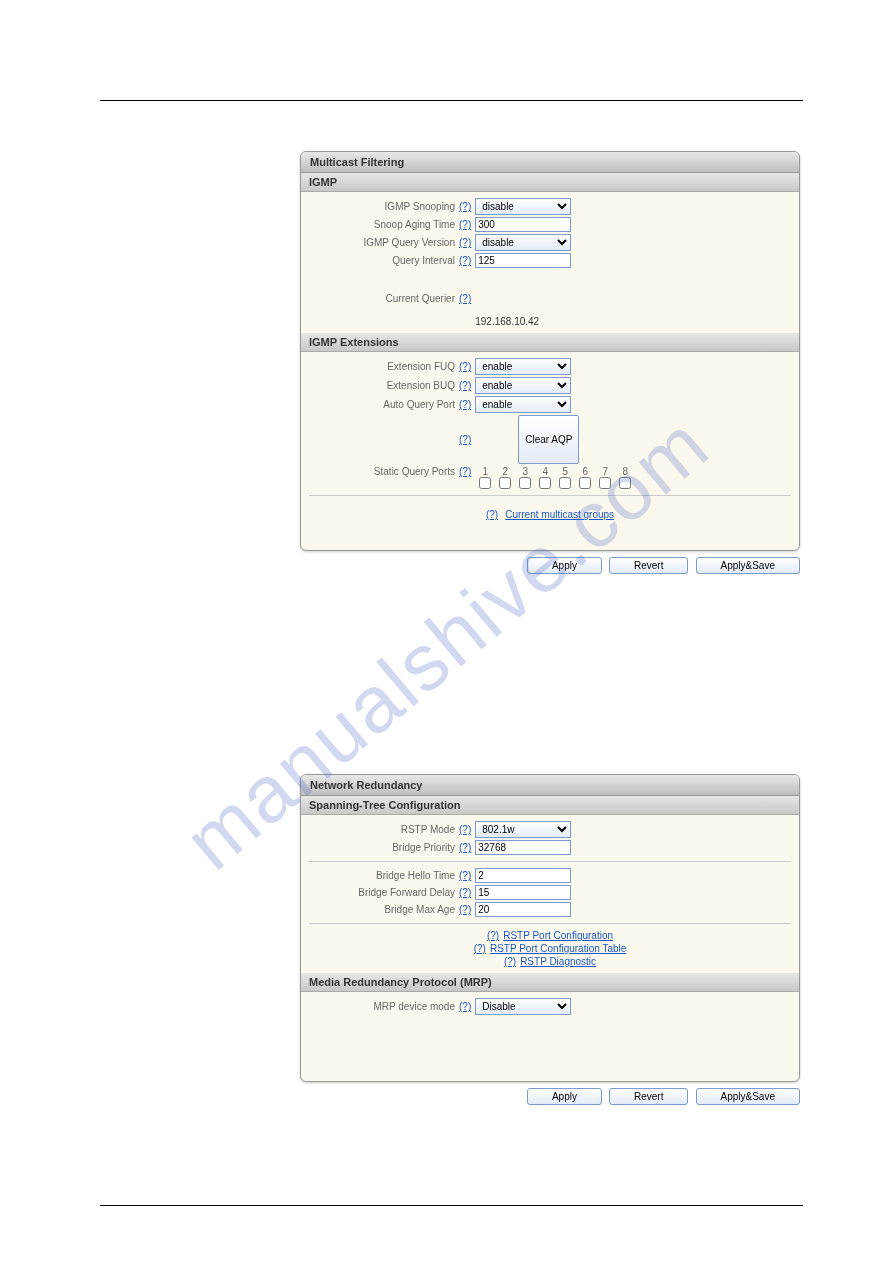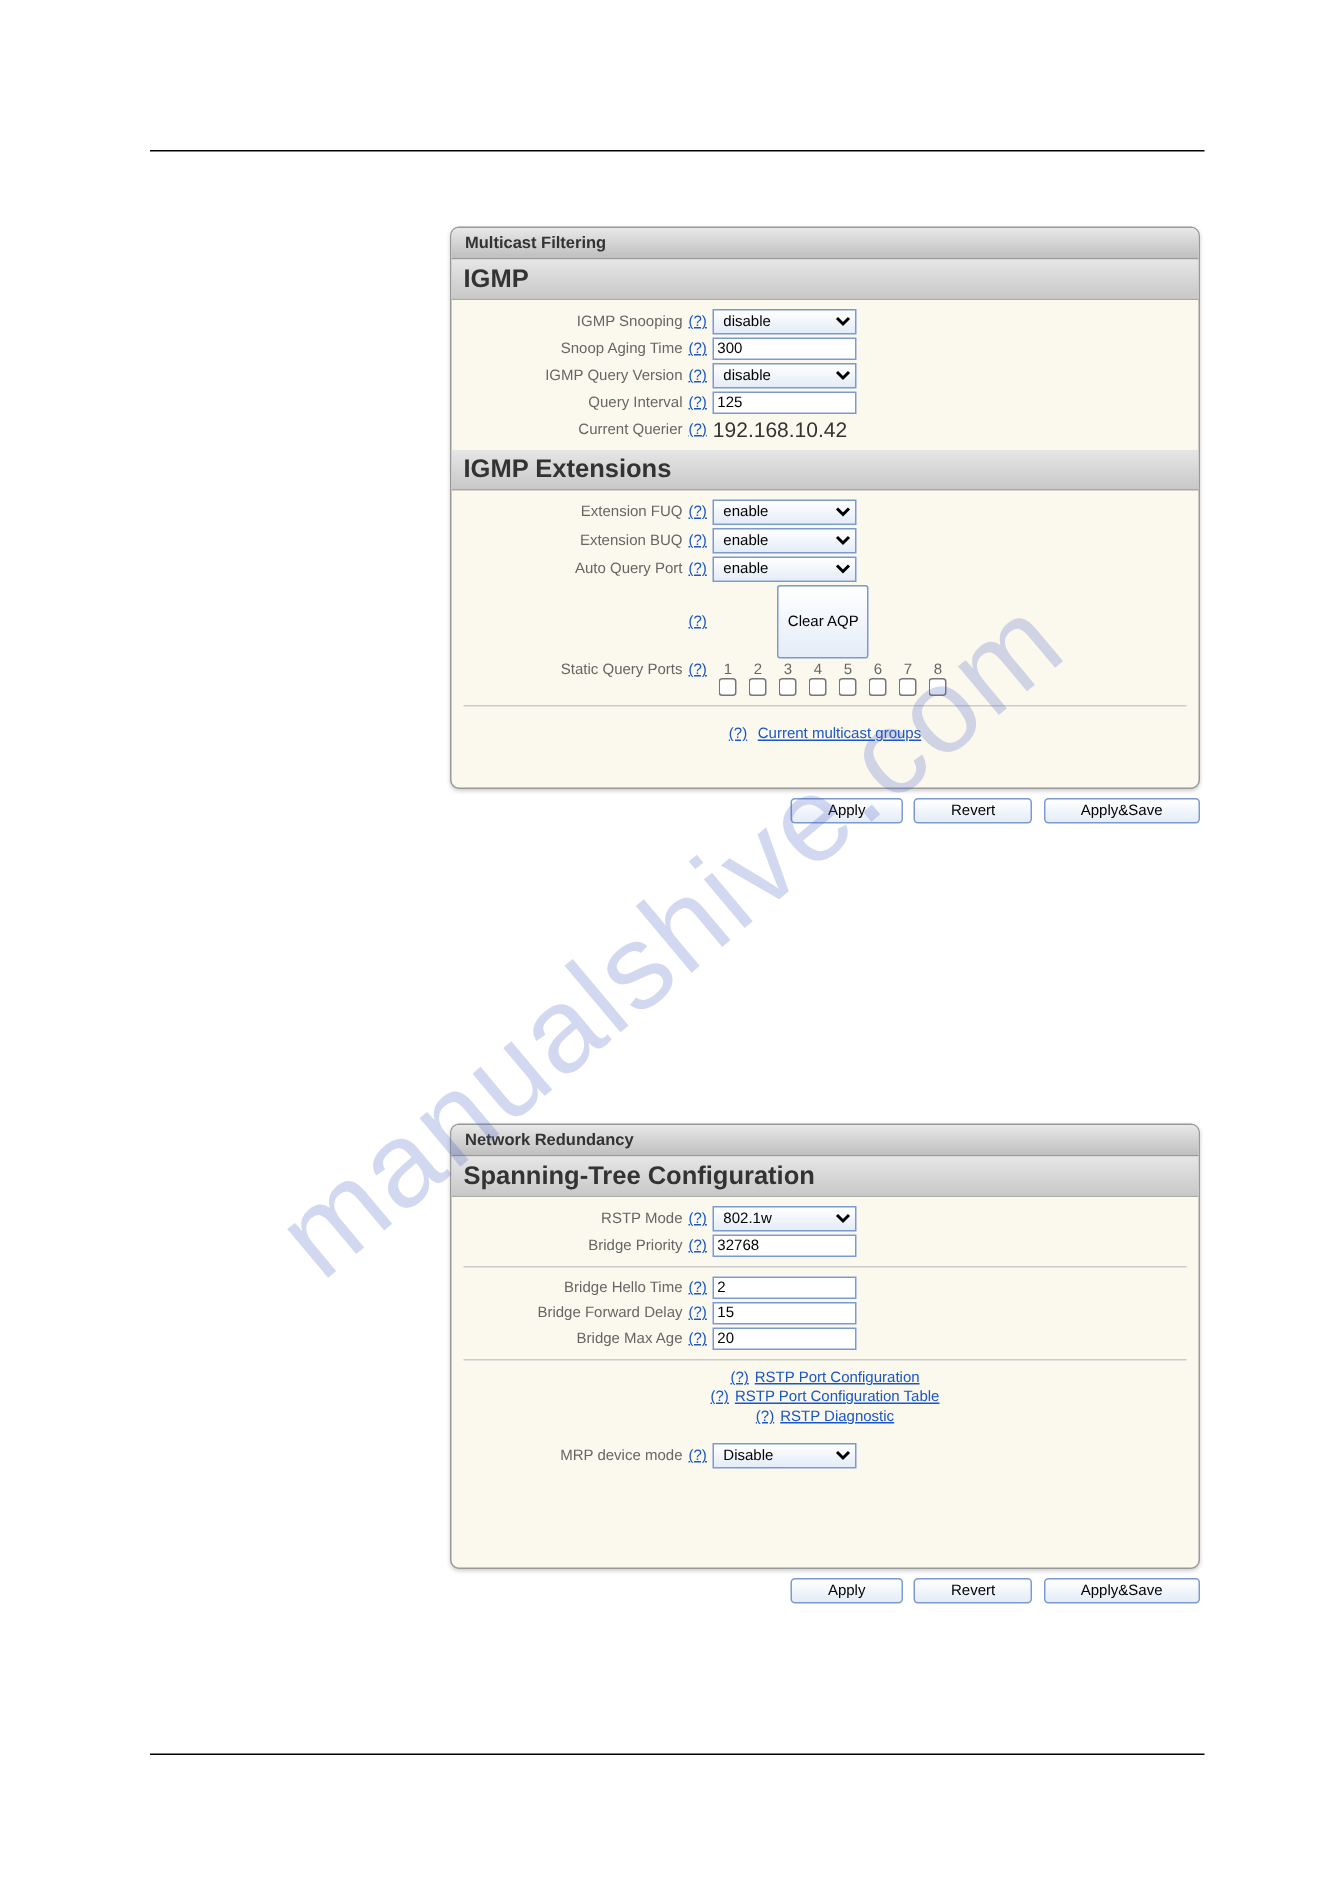--- a/index.html
+++ b/index.html
@@ -9,7 +9,7 @@
   .panel-wrap { margin: 50px 0 20px 200px; width: 500px; }
   .panel { background: #fbf9ee; border: 1px solid #999; border-radius: 6px; overflow: hidden; box-shadow: 0 1px 3px rgba(0,0,0,0.2); }
   .panel-title { background: linear-gradient(#e8e8e8,#bfbfbf); font-weight: bold; padding: 4px 9px; color: #333; border-bottom: 1px solid #999; font-size: 11px; }
-  .section-title { background: linear-gradient(#e6e6e6,#c8c8c8); font-weight: bold; padding: 3px 8px; color: #333; border-bottom: 1px solid #aaa; font-size: 17px; }
+  .section-title { background: linear-gradient(#e6e6e6,#c8c8c8); font-weight: bold; padding: 3px 8px; color: #333; border-bottom: 1px solid #aaa; font-size: 11px; }
   .form-area { padding: 4px 8px; }
   .row { display: flex; align-items: center; margin: 2px 0; }
   .label { width: 150px; text-align: right; padding-right: 4px; color: #666; font-size: 10px; }

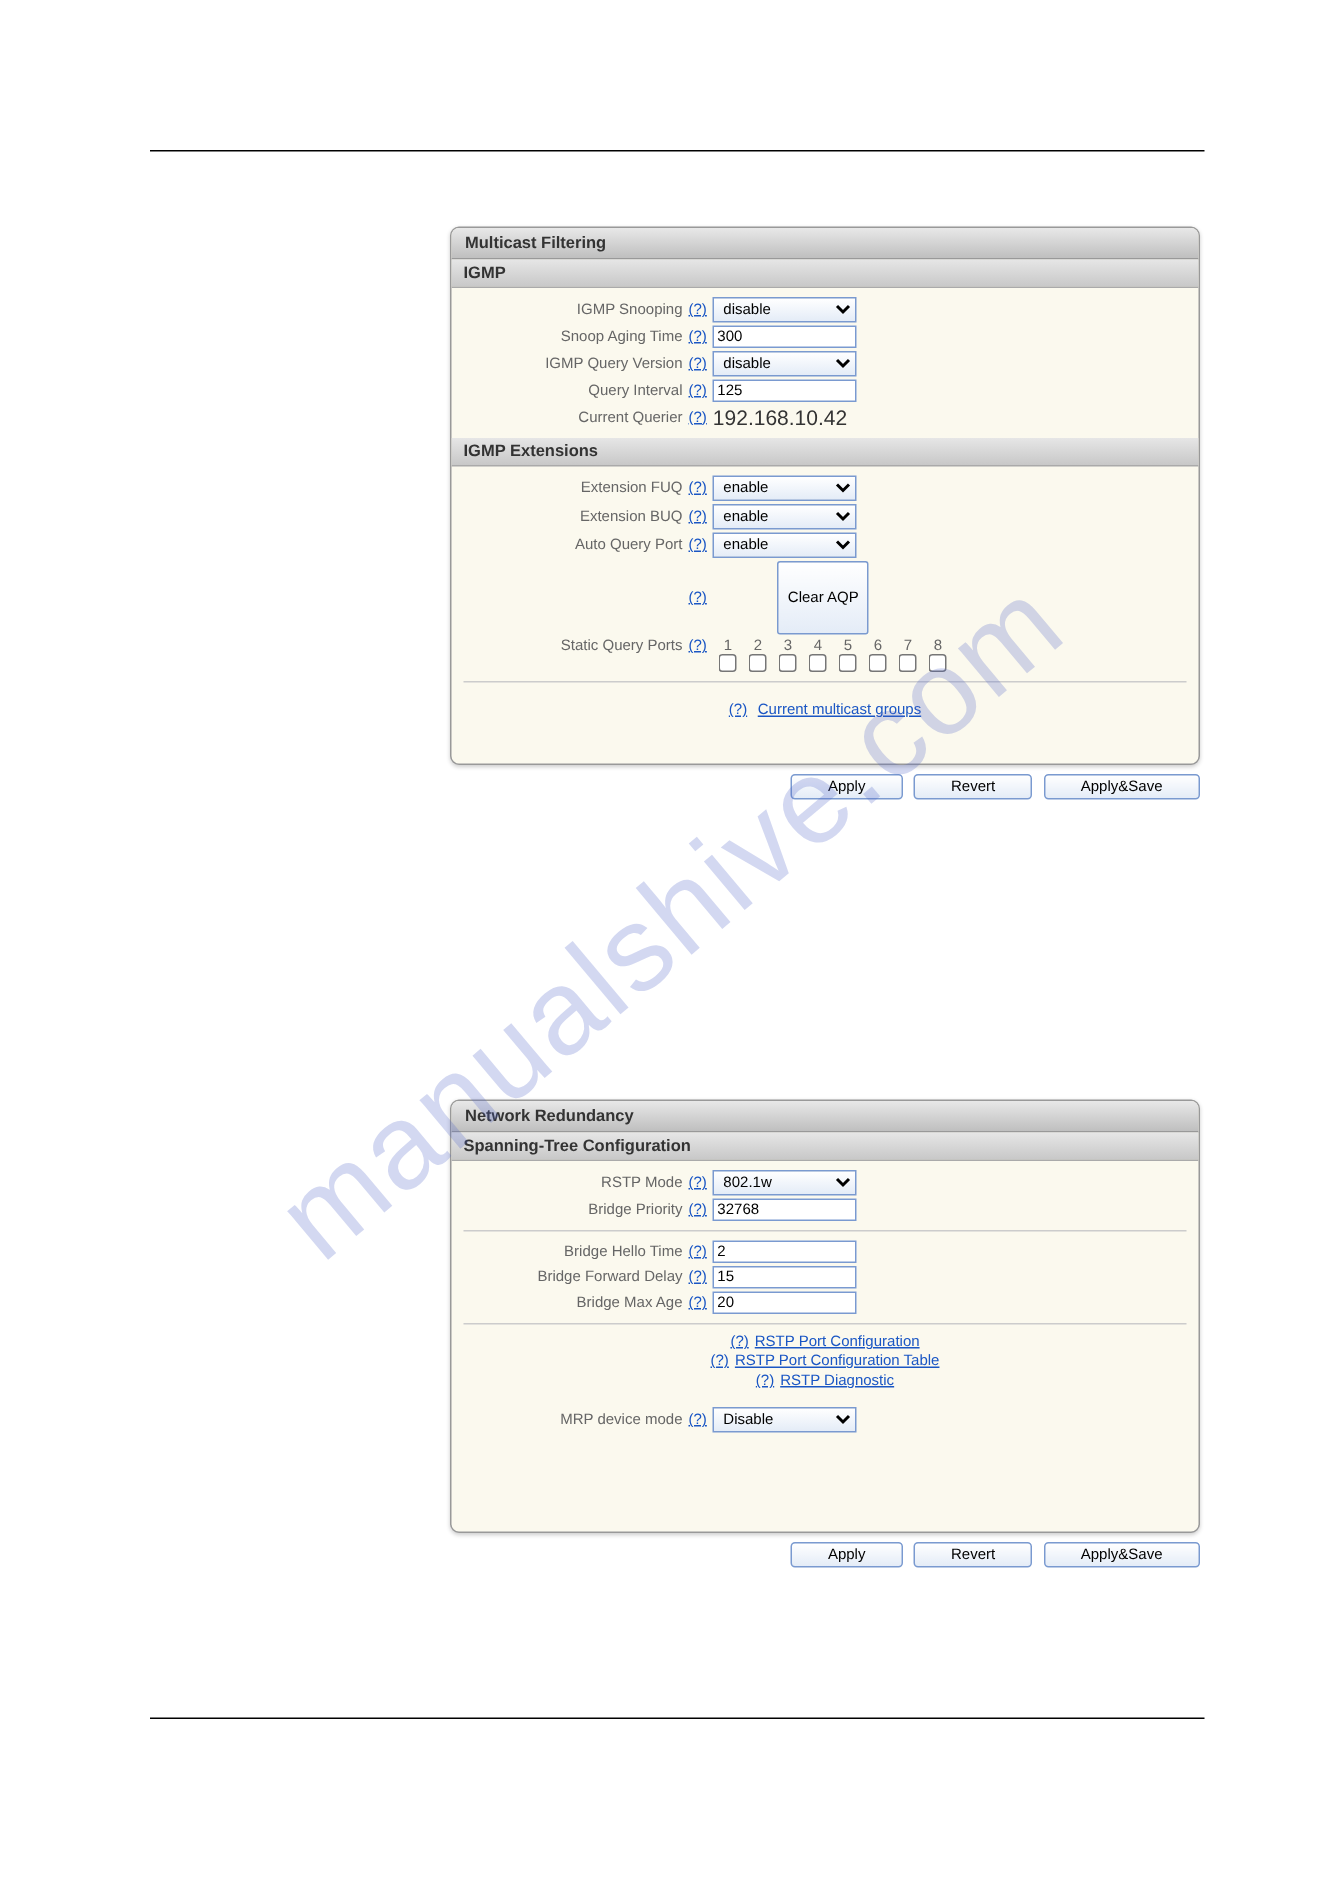--- a/index.html
+++ b/index.html
@@ -16,7 +16,7 @@
   .help { color: #1a56c4; font-size: 10px; margin-right: 4px; text-decoration: underline; cursor: pointer; }
   select.val, input.val { border: 1px solid #7a9ad0; font-size: 10px; padding: 1px 2px; width: 96px; background: #fff; }
   select.val { background: linear-gradient(#fff,#e4ecf7); }
-  .static-val { font-size: 14px; color: #333; }
+  .static-val { font-size: 10px; color: #333; margin-top: 46px; }
   .btn-small { border: 1px solid #7a9ad0; background: linear-gradient(#fff,#e4ecf7); font-size: 10px; padding: 18px 6px; border-radius: 2px; cursor: pointer; margin-left: 43px; }
   .ports-row { display: flex; align-items: flex-start; }
   .port { display: flex; flex-direction: column; align-items: center; width: 20px; font-size: 10px; color: #666; }

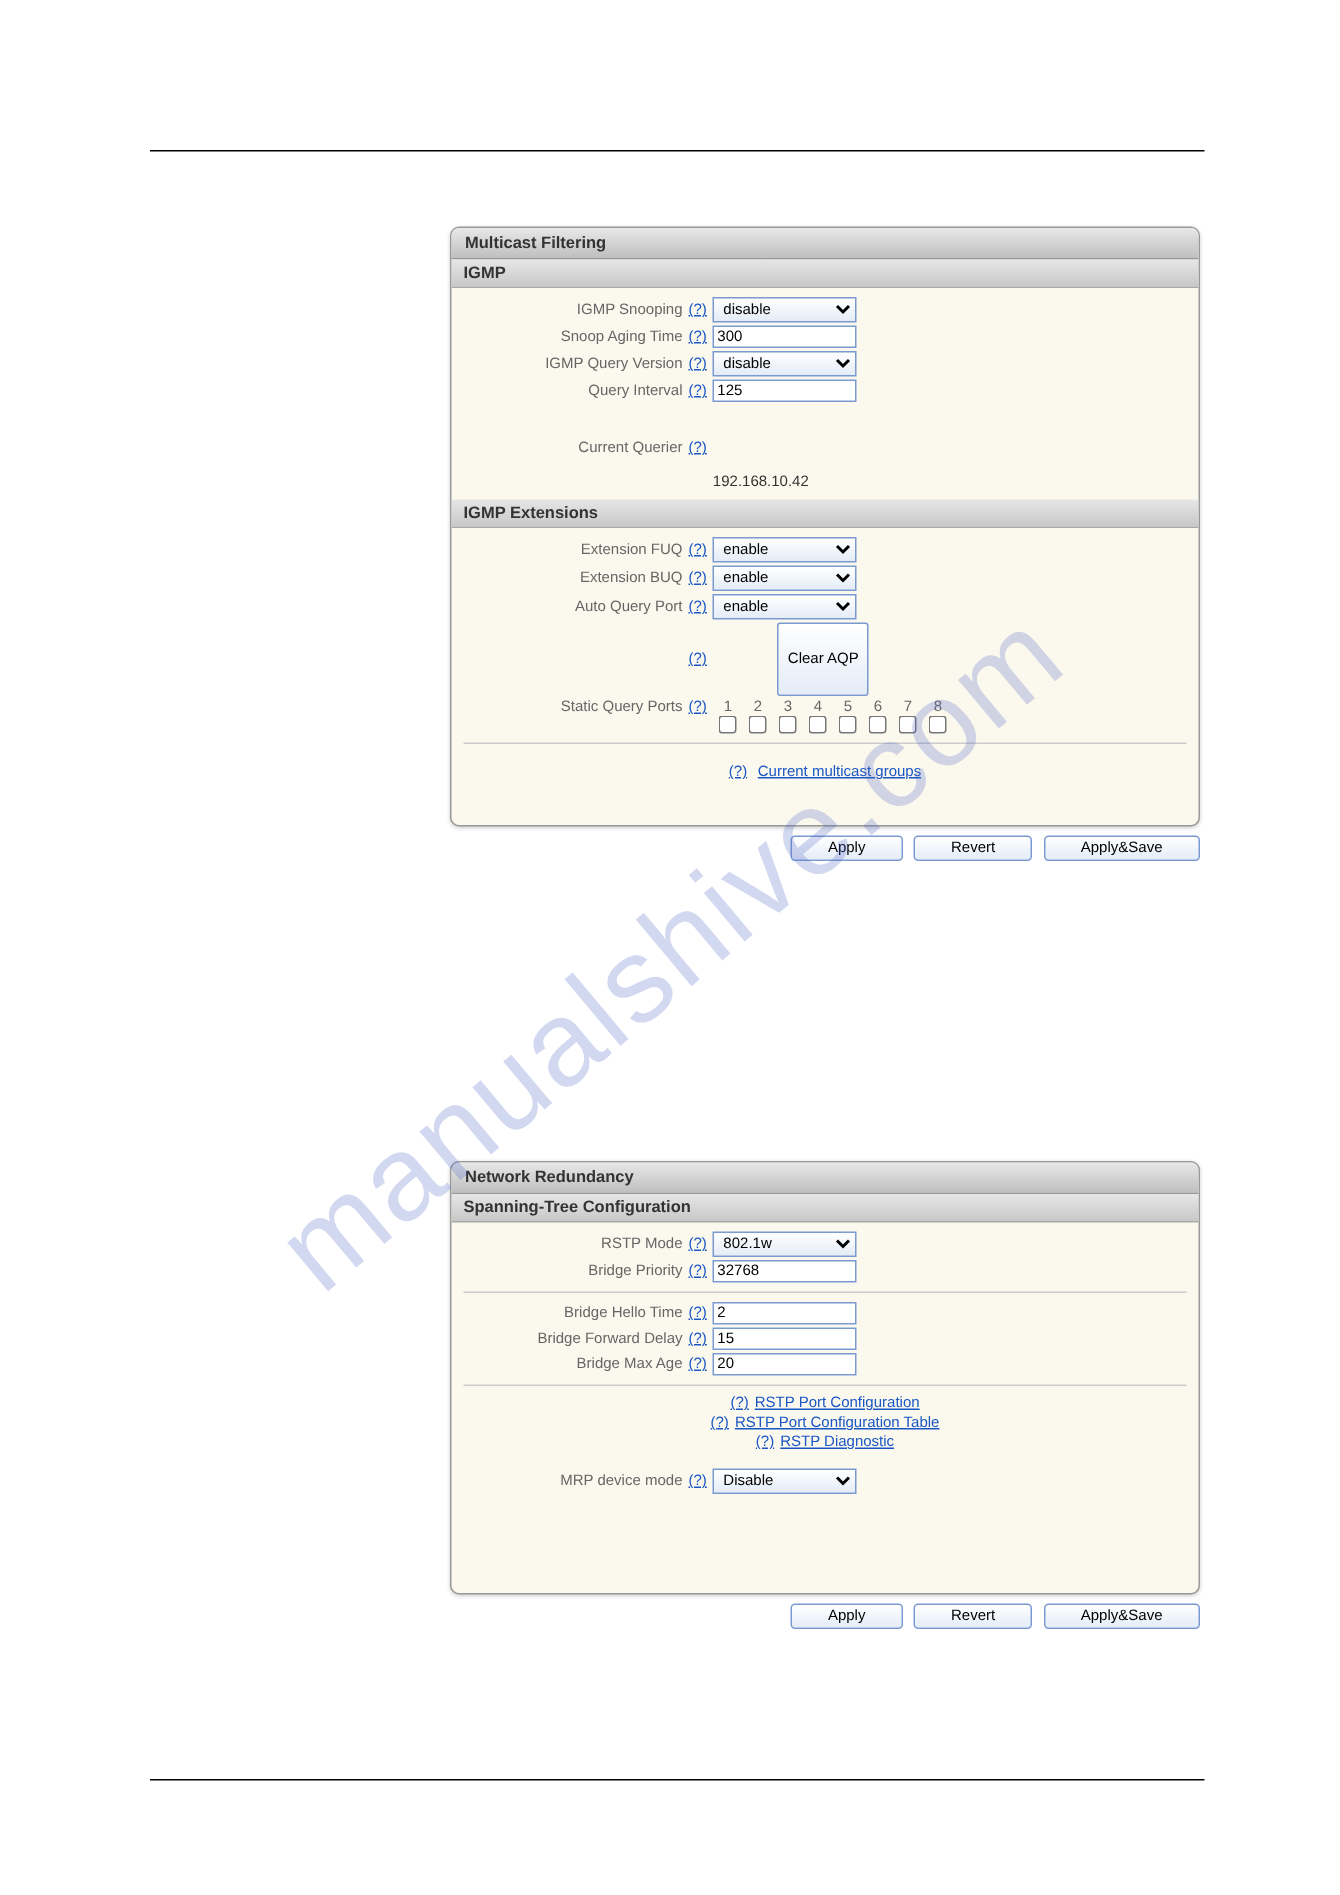--- a/index.html
+++ b/index.html
@@ -189,6 +189,7 @@
         <span class="link">RSTP Diagnostic</span>
       </div>
     </div>
+    <div class="section-title">Media Redundancy Protocol (MRP)</div>
     <div class="form-area">
       <div class="row">
         <span class="label">MRP device mode</span>

